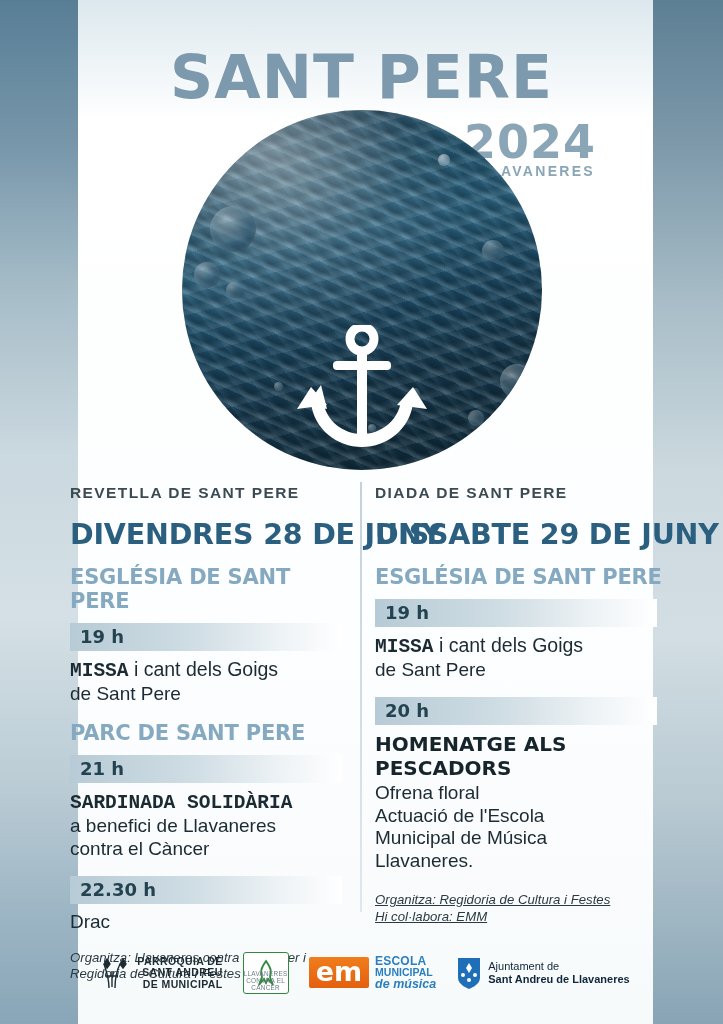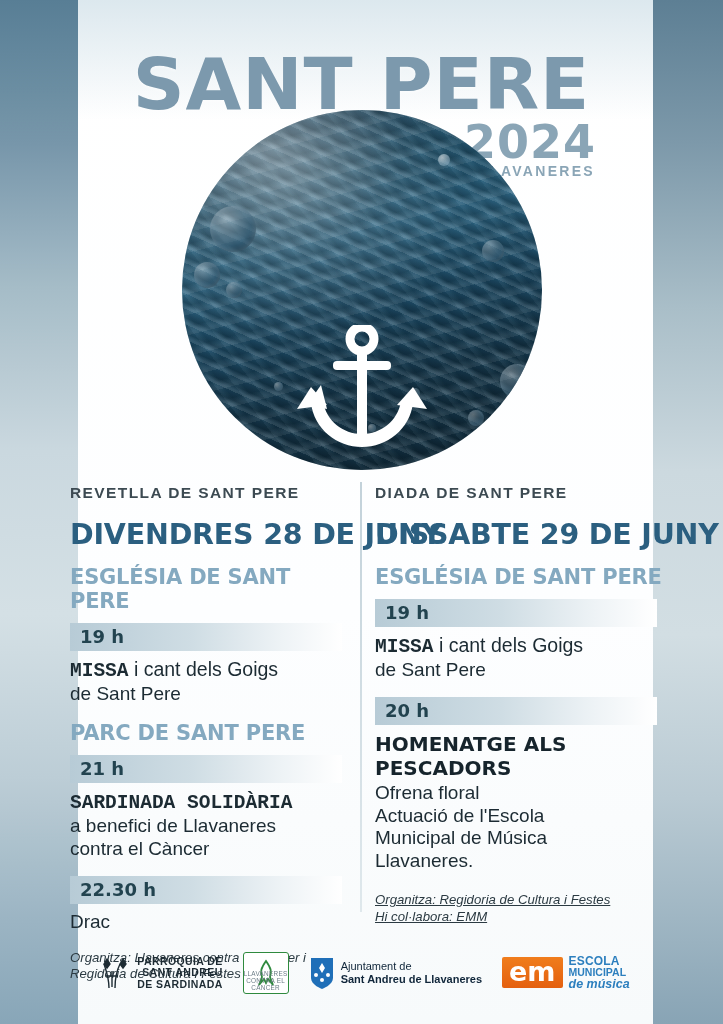--- a/index.html
+++ b/index.html
@@ -50,7 +50,7 @@
     left: 0; right: 0; top: 42px;
     text-align: center;
     font-weight: 800;
-    font-size: 72px;
+    font-size: 60px;
     letter-spacing: 1px;
     color: #7c99ad;
     font-family: "DejaVu Sans", sans-serif;

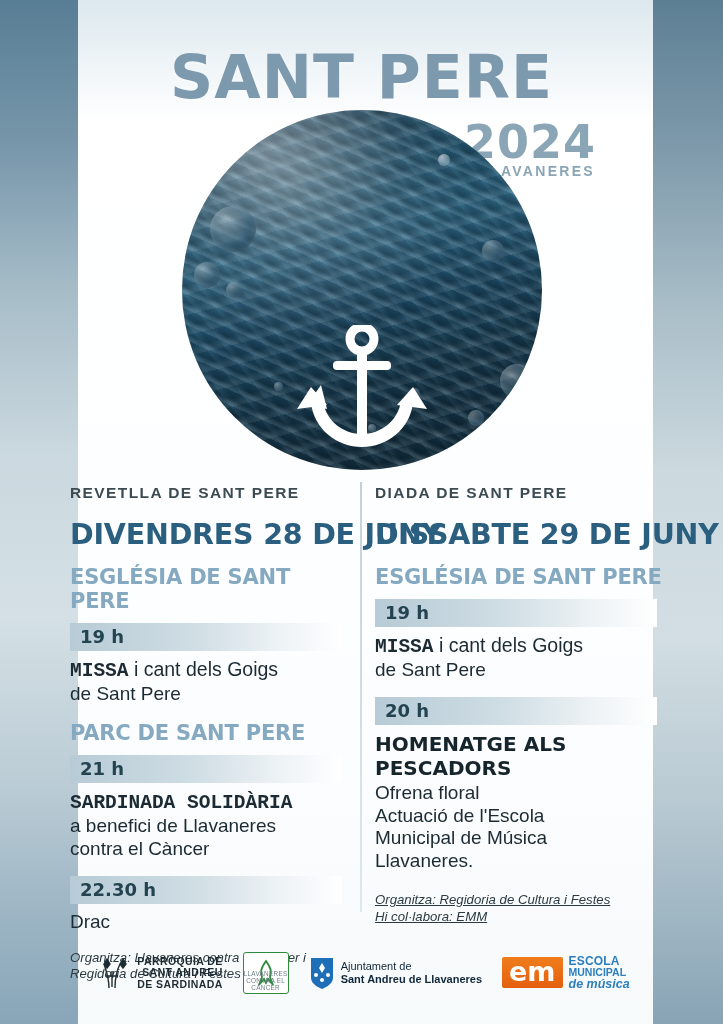--- a/index.html
+++ b/index.html
@@ -355,6 +355,17 @@
     </div>
 
     <div class="logo">
+      <div style="display:flex; align-items:flex-end; gap:3px;">
+        <span class="emm-box">em</span>
+      </div>
+      <div class="emm-label">
+        <div class="emm-escola">ESCOLA</div>
+        <div class="emm-mun">MUNICIPAL</div>
+        <div class="emm-mus">de música</div>
+      </div>
+    </div>
+
+    <div class="logo">
       <svg width="26" height="34" viewBox="0 0 26 34">
         <path d="M2 2 h22 v20 c0 7 -11 11 -11 11 S2 29 2 22 Z" fill="#1f6fb8"></path>
         <path d="M13 7 l3 5 -3 5 -3 -5 Z" fill="#ffffff"></path>
@@ -368,17 +379,6 @@
       </div>
     </div>
 
-    <div class="logo">
-      <div style="display:flex; align-items:flex-end; gap:3px;">
-        <span class="emm-box">em</span>
-      </div>
-      <div class="emm-label">
-        <div class="emm-escola">ESCOLA</div>
-        <div class="emm-mun">MUNICIPAL</div>
-        <div class="emm-mus">de música</div>
-      </div>
-    </div>
-
   </div>
 </div>
 

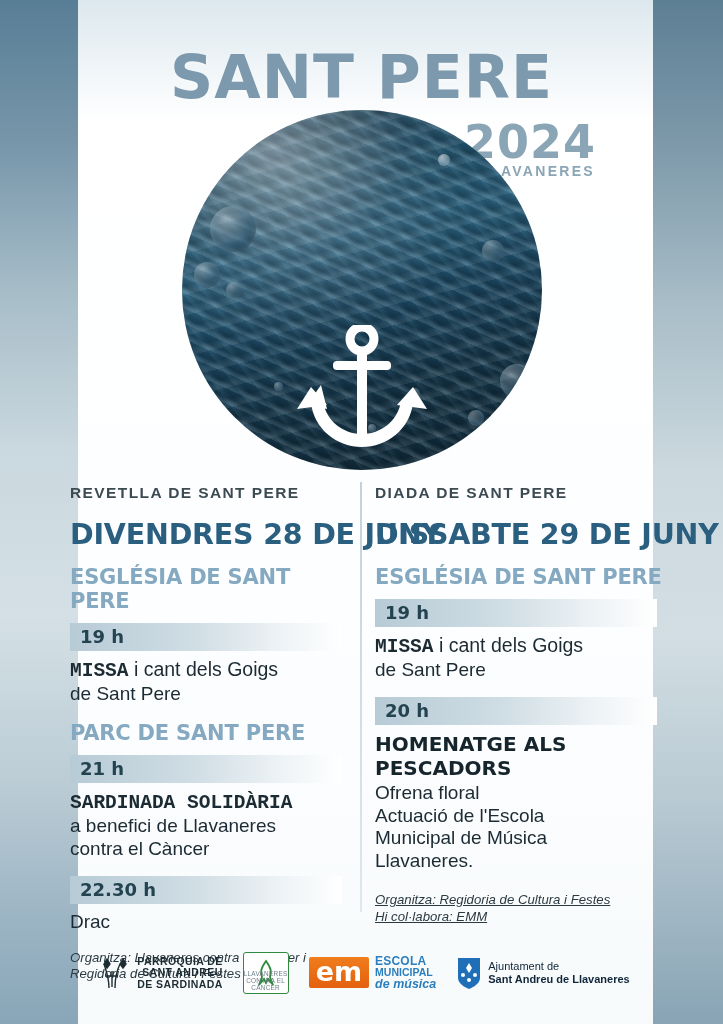--- a/index.html
+++ b/index.html
@@ -338,7 +338,7 @@
       <div class="logo-text">
         <div class="parroquia-t">PARRÒQUIA DE</div>
         <div class="parroquia-t">SANT ANDREU</div>
-        <div class="parroquia-t">DE SARDINADA</div>
+        <div class="parroquia-t">DE MUNICIPAL</div>
       </div>
     </div>
 

